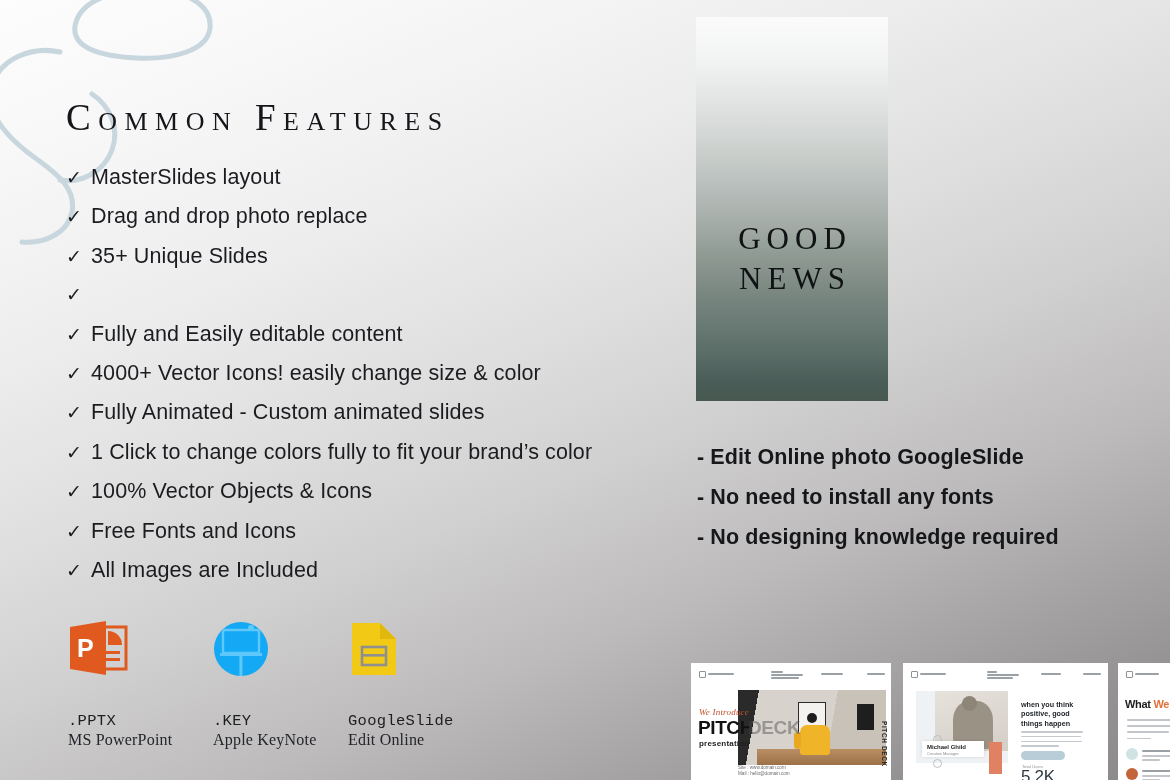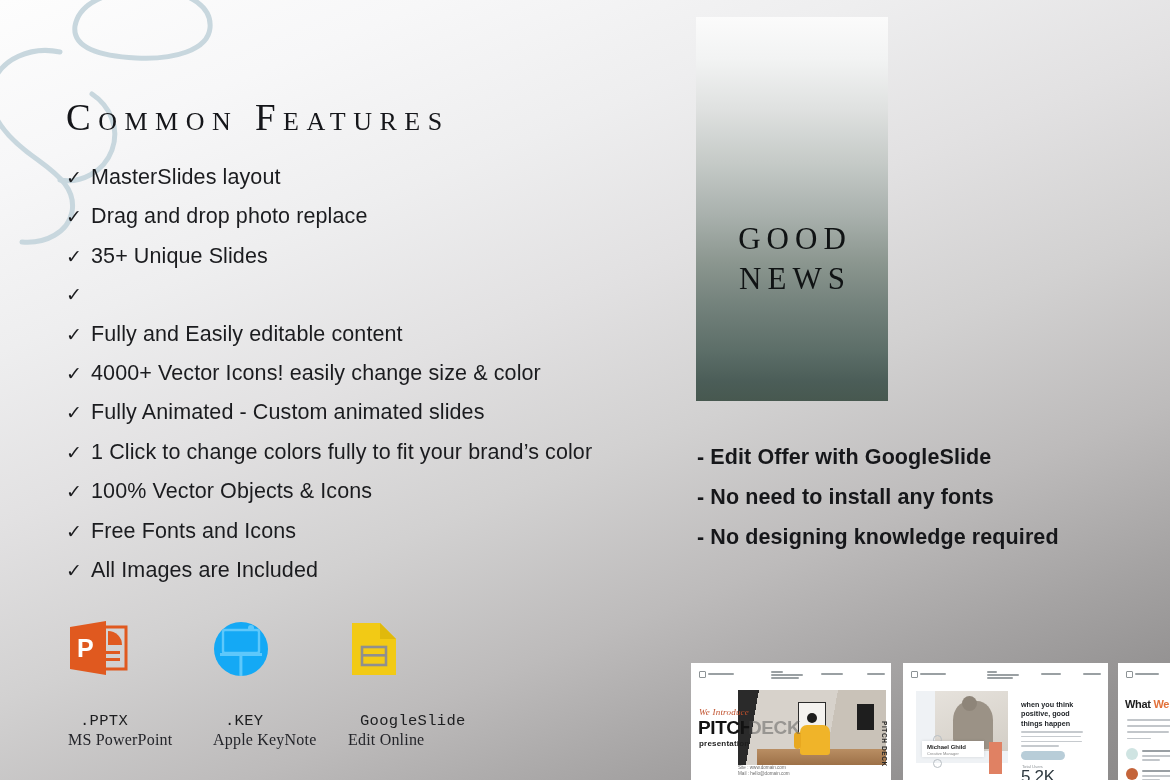--- a/index.html
+++ b/index.html
@@ -623,7 +623,7 @@
   </div>
 
   <div class="right-bullets">
-    <div class="right-bullet">- Edit Offer with GoogleSlide</div>
+    <div class="right-bullet">- Edit Online photo GoogleSlide</div>
     <div class="right-bullet">- No need to install any fonts</div>
     <div class="right-bullet">- No designing knowledge required</div>
   </div>

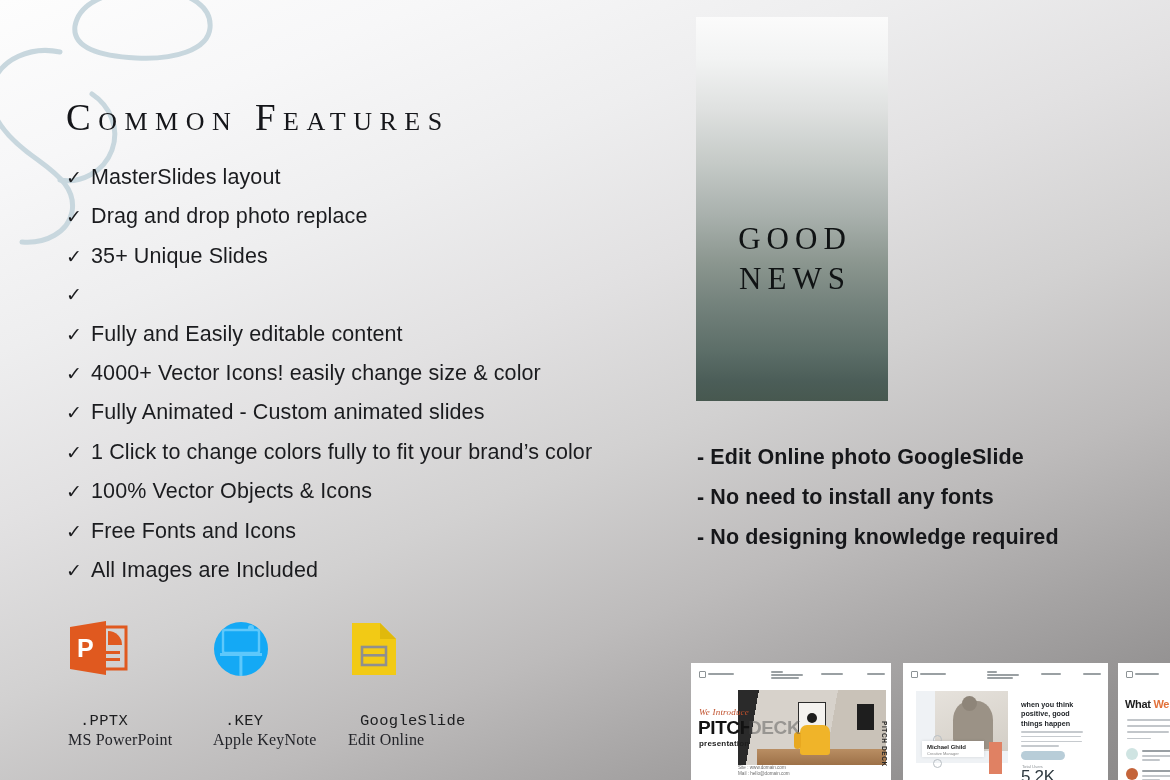--- a/index.html
+++ b/index.html
@@ -106,7 +106,6 @@
     letter-spacing: 0.3px;
     margin-top: 34px;
     white-space: nowrap;
-    margin-left: 12px;
   }
   .format-sub {
     font-family: Liberation Serif, serif;

